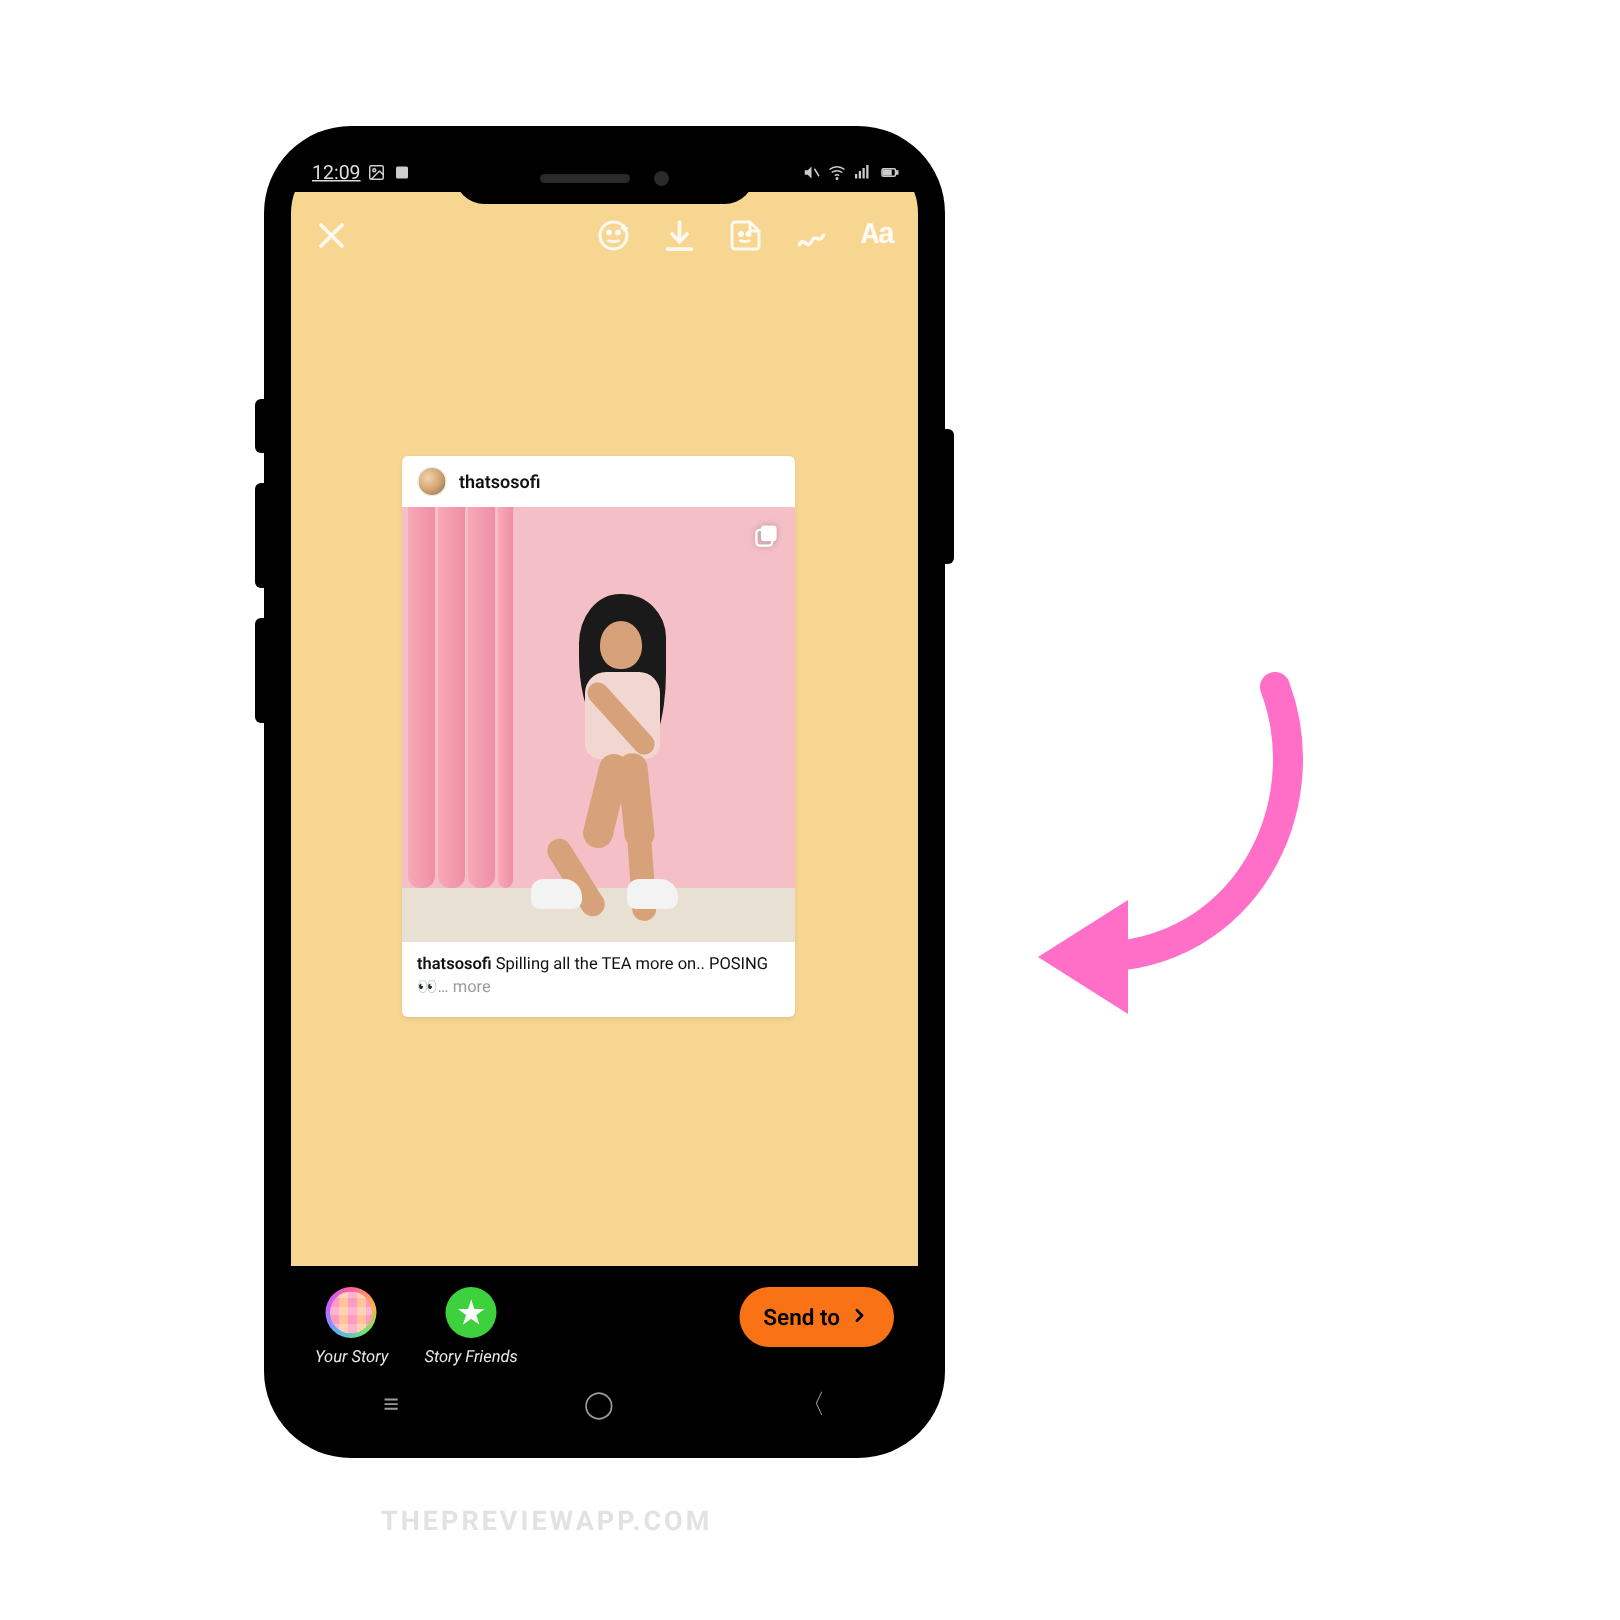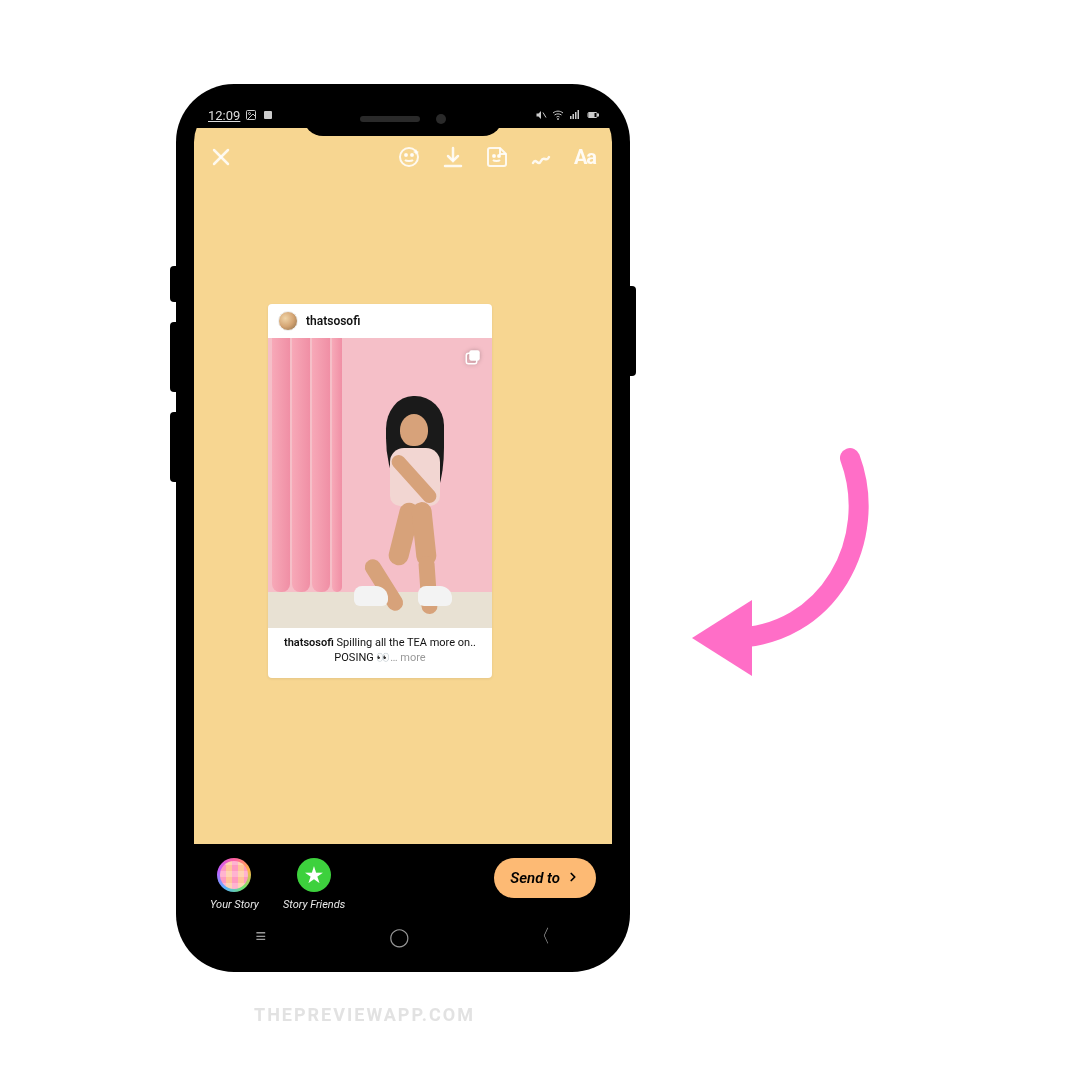--- a/index.html
+++ b/index.html
@@ -80,6 +80,7 @@
     justify-content: space-between;
     padding: 16px 14px 0 14px;
     color: rgba(255,255,255,0.9);
+    font-family: Liberation Mono, monospace;
   }
   .tool-right { display:flex; align-items:center; gap:18px; }
   .tool-ic { width:26px; height:26px; display:flex; align-items:center; justify-content:center; }

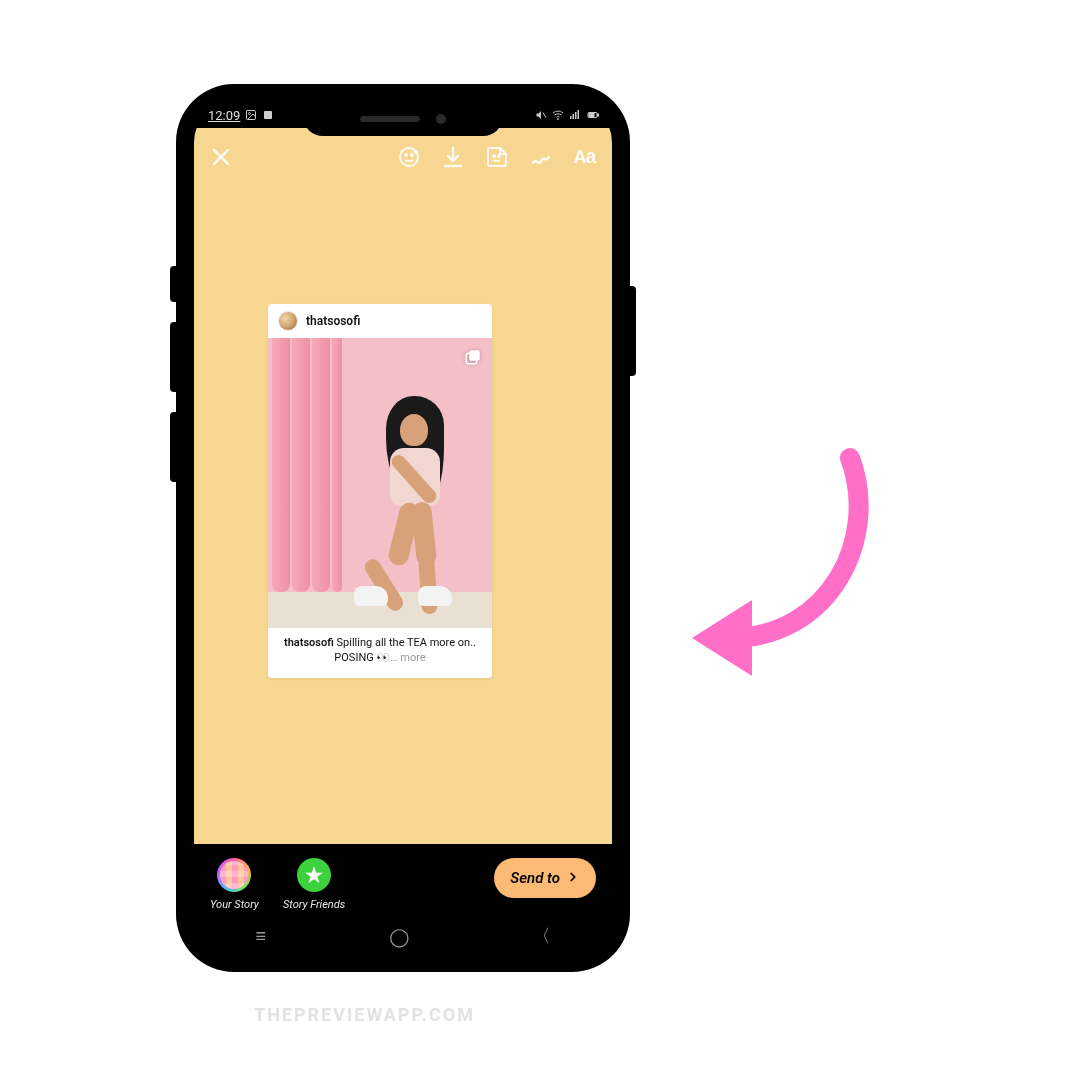--- a/index.html
+++ b/index.html
@@ -92,12 +92,11 @@
     position: absolute;
     left: 74px;
     top: 176px;
-    width: 224px;
+    width: 262px;
     background: #fff;
     border-radius: 4px;
     overflow: hidden;
     box-shadow: 0 1px 3px rgba(0,0,0,0.08);
-    text-align: center;
   }
   .post-header {
     display: flex;

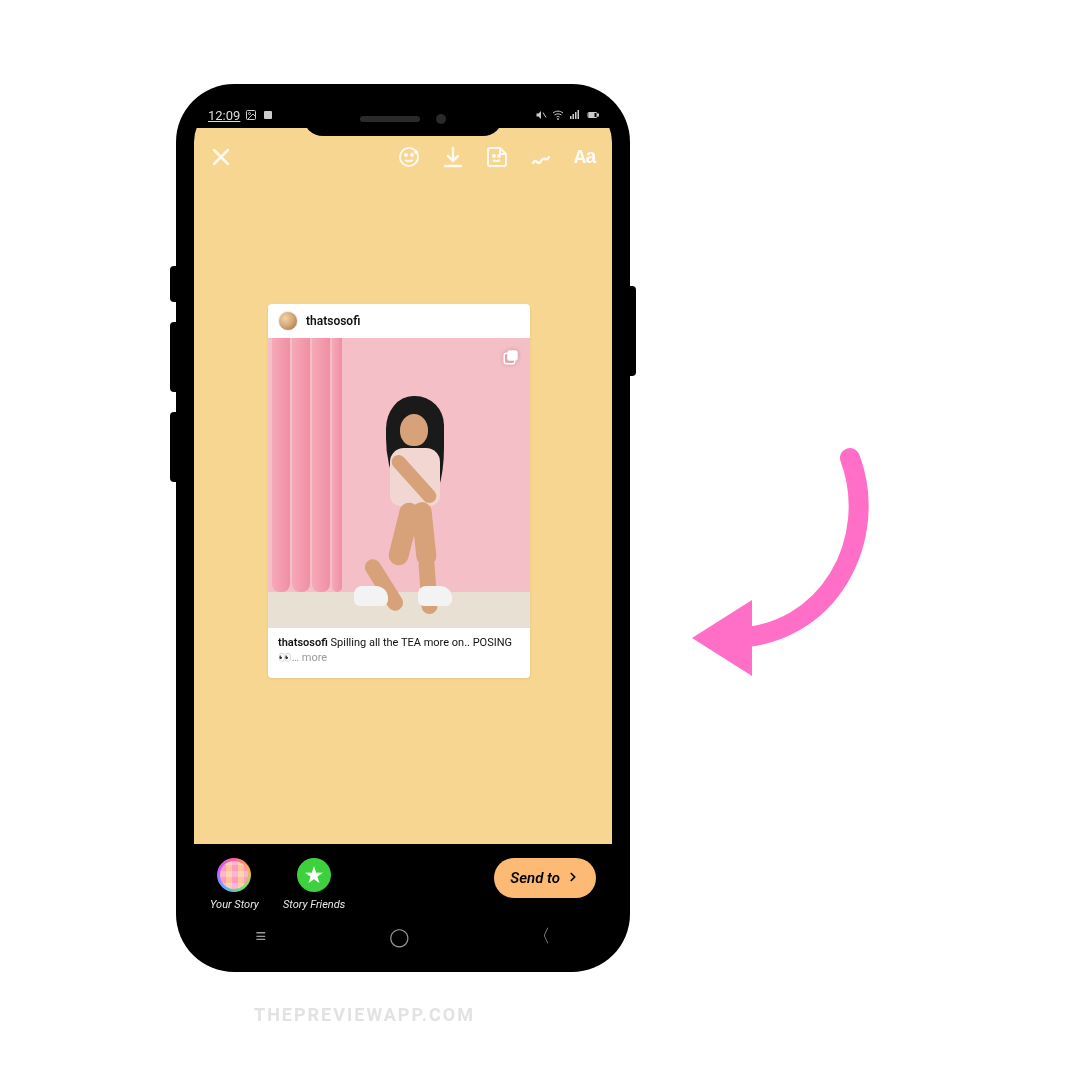--- a/index.html
+++ b/index.html
@@ -162,12 +162,11 @@
   .dest-label { font-size:11px; color:#e8e8e8;font-style:italic; }
   .spacer { flex:1; }
   .send-btn {
-    background:#fdba74; color:#000; border-radius:999px;
+    background:#f97316; color:#000; border-radius:999px;
     height:40px; padding:0 16px;
     display:flex; align-items:center; gap:6px;
     font-weight:600; font-size:15px;
     margin-top: 0px;
-    font-style: italic;
   }
   .send-btn .chev { font-size:16px; }
 

